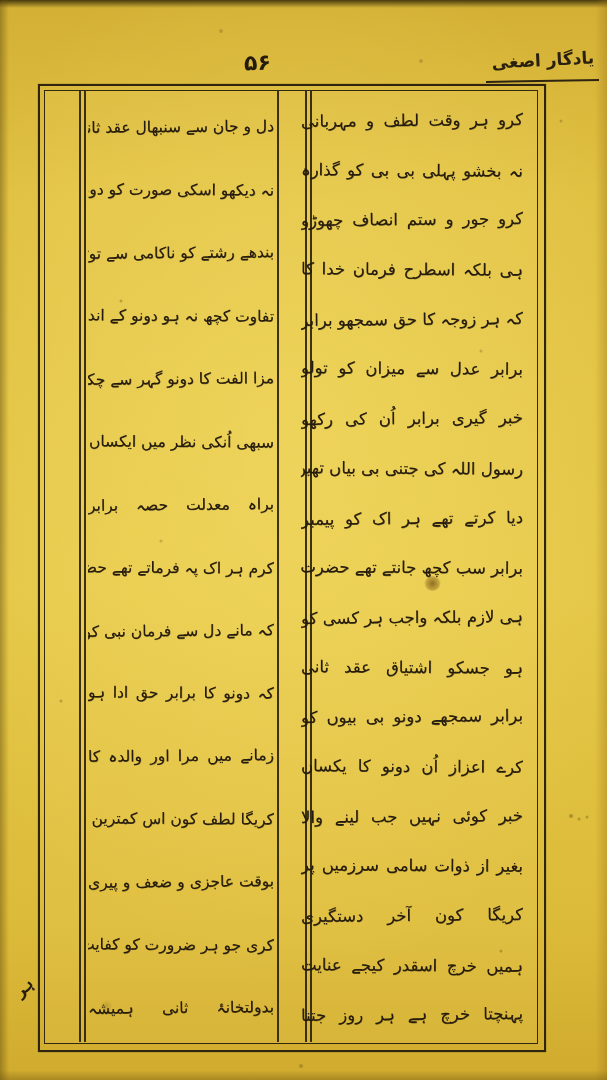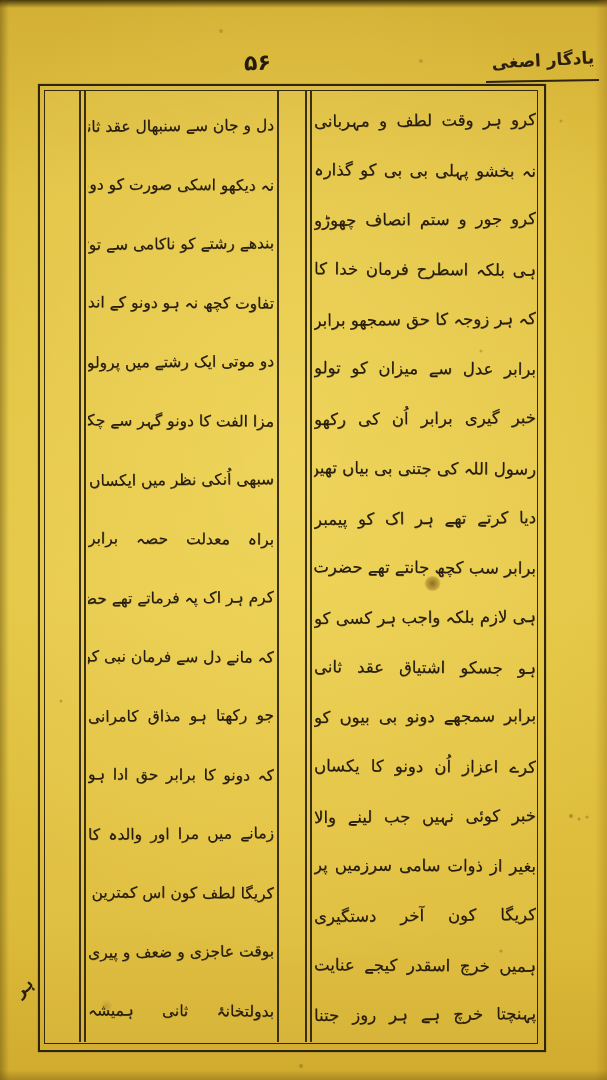--- a/index.html
+++ b/index.html
@@ -44,7 +44,7 @@
 
   
   .col{position:absolute;top:96px;height:944px;display:flex;flex-direction:column;}
-  .col-right{left:314px;width:222px;}
+  .col-right{left:301px;width:222px;}
   .col-left{left:88px;width:186px;}
   .line{flex:1;display:flex;align-items:center;overflow:hidden;
     direction:rtl;color:#261c0d;

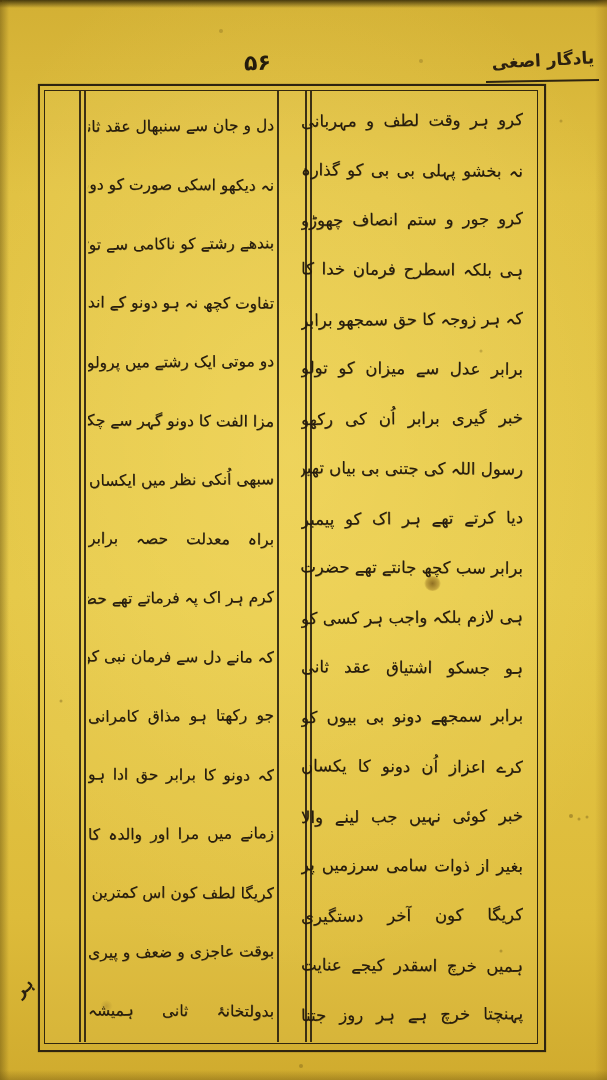--- a/index.html
+++ b/index.html
@@ -168,9 +168,6 @@
         <span>تفاوت کچھ نہ ہو دونو کے اندر</span>
       </div>
     <div class="line">
-        <span>دو موتی ایک رشتے میں پرولو</span>
-      </div>
-    <div class="line">
         <span>مزا الفت کا دونو گہر سے چکھو</span>
       </div>
     <div class="line">

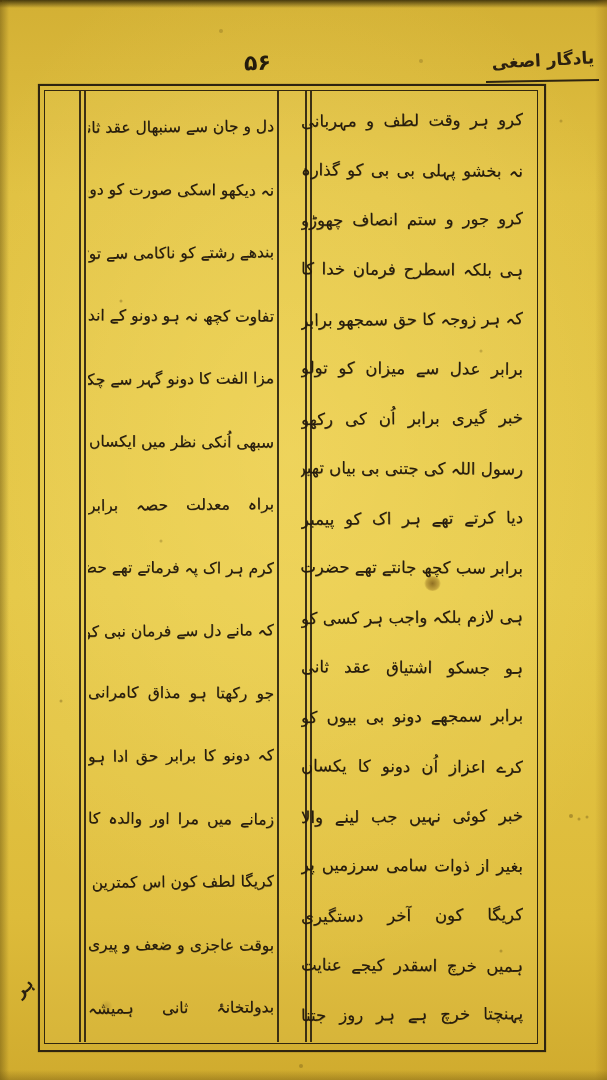--- a/index.html
+++ b/index.html
@@ -183,9 +183,6 @@
         <span>کہ مانے دل سے فرمان نبی کو</span>
       </div>
     <div class="line">
-        <span>جو رکھتا ہو مذاق کامرانی</span>
-      </div>
-    <div class="line">
         <span>کہ دونو کا برابر حق ادا ہو</span>
       </div>
     <div class="line">

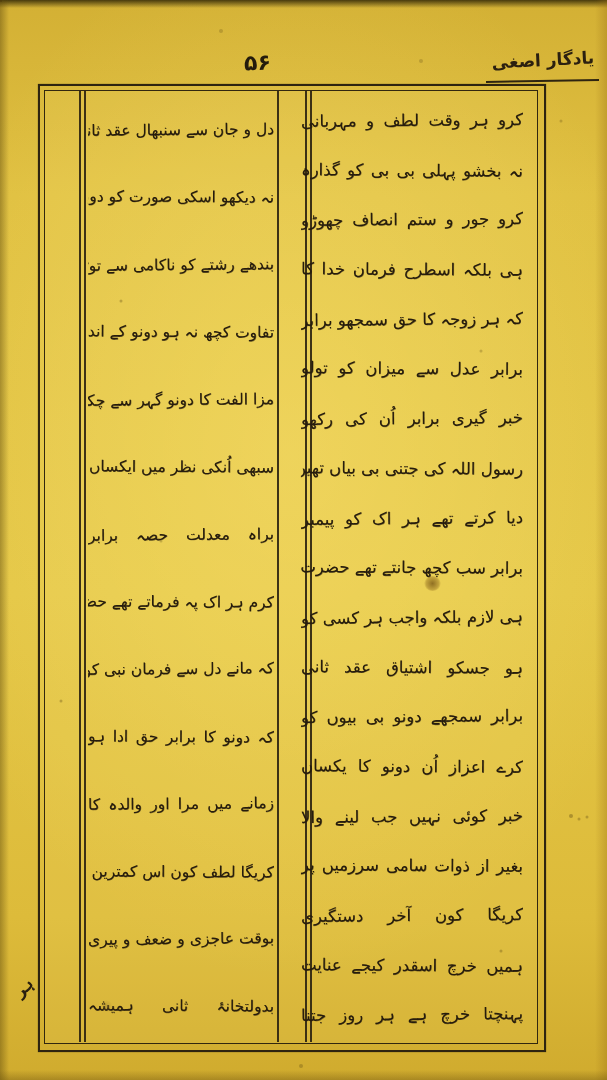--- a/index.html
+++ b/index.html
@@ -195,6 +195,9 @@
         <span>بوقت عاجزی و ضعف و پیری</span>
       </div>
     <div class="line">
+        <span>کری جو ہر ضرورت کو کفایت</span>
+      </div>
+    <div class="line">
         <span>بدولتخانۂ ثانی ہمیشہ</span>
       </div>
   </div>

